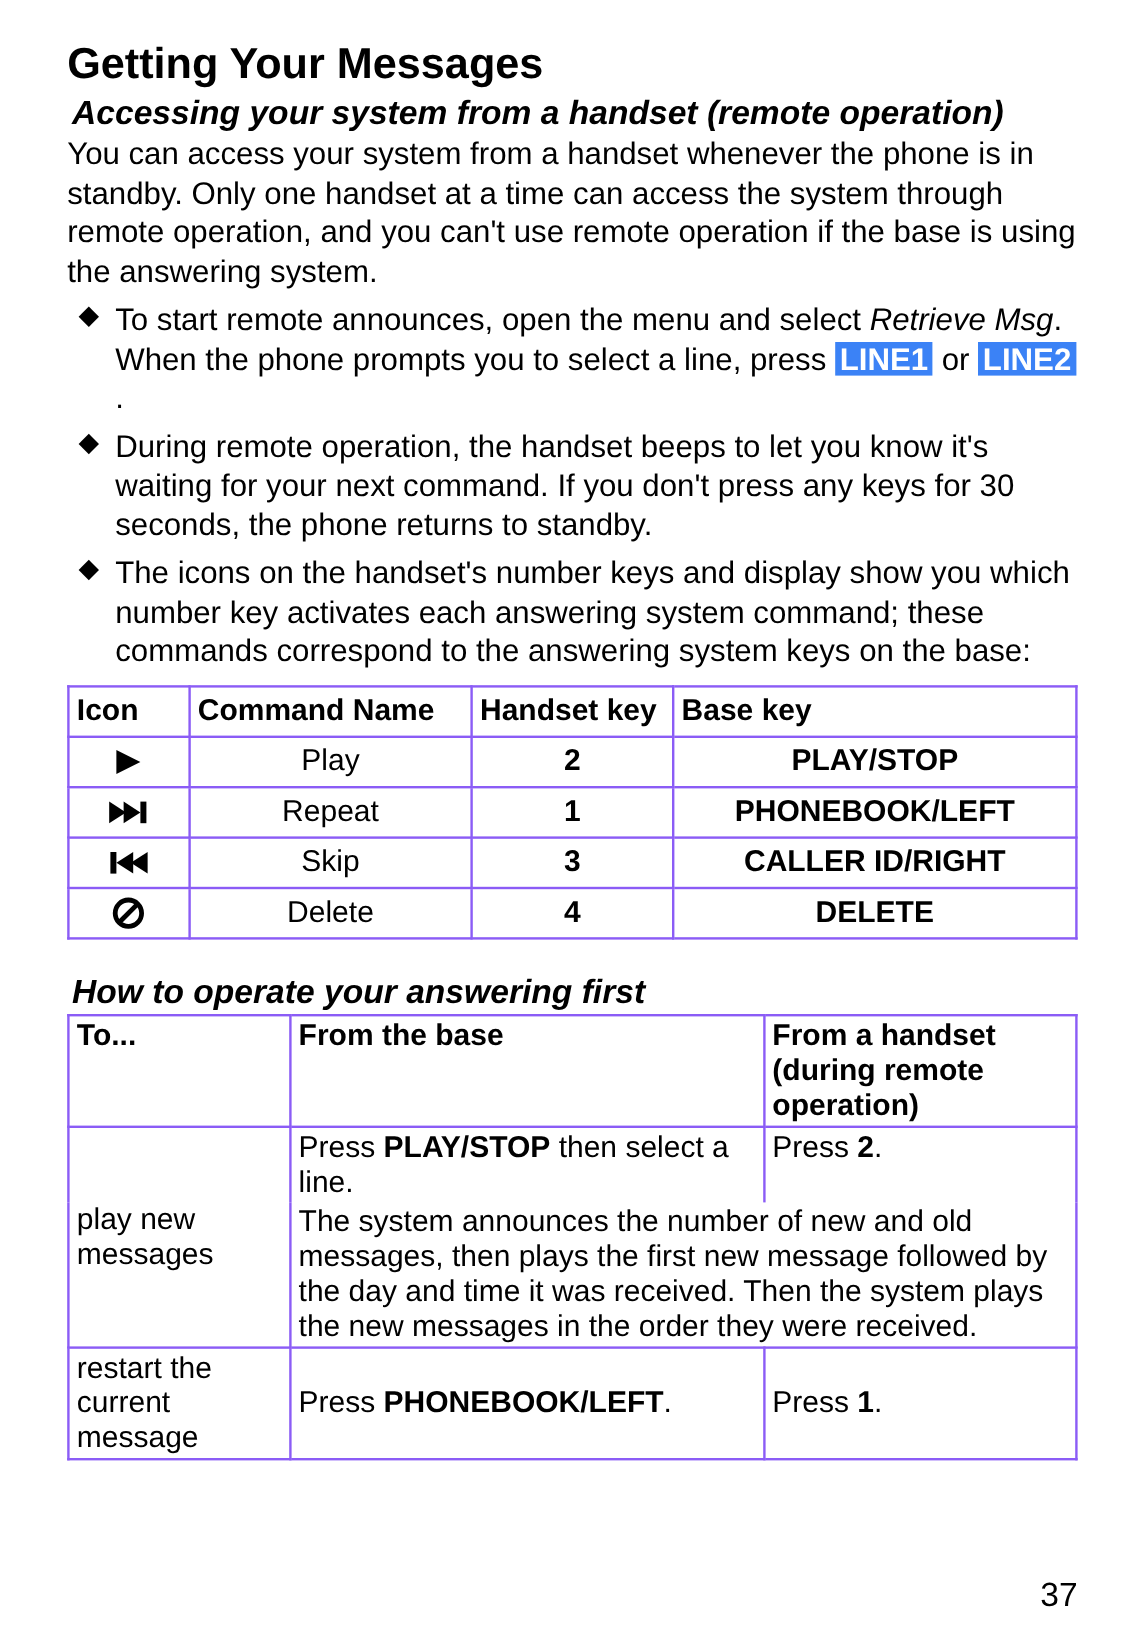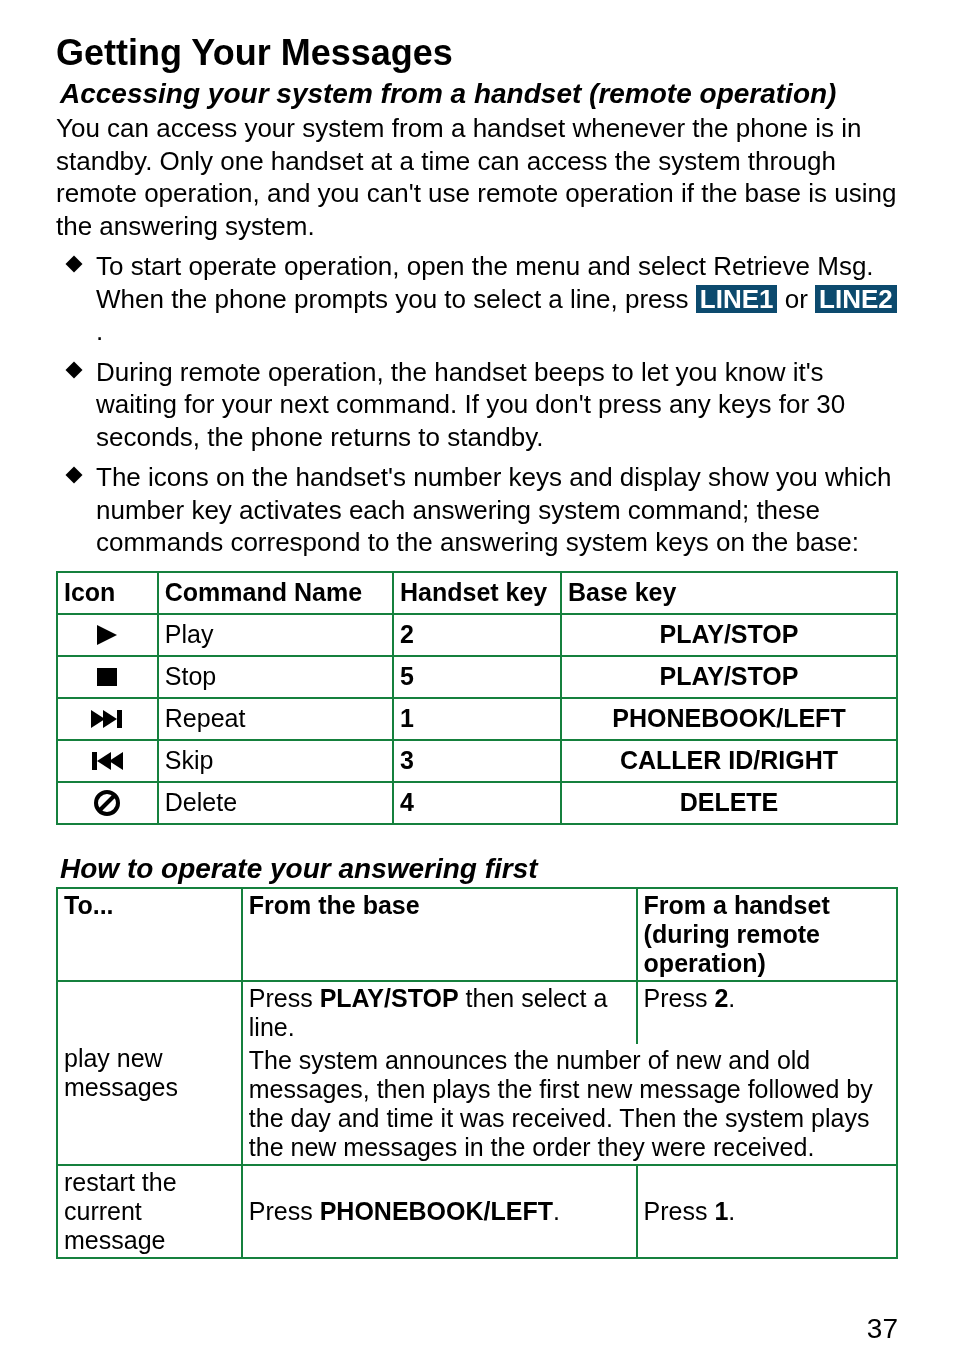--- a/index.html
+++ b/index.html
@@ -125,7 +125,7 @@
   <ul class="diamond">
     <li>
       <span class="bullet"></span>
-      <span>To start operate operation, open the menu and select </span><span class="italic-text">Retrieve Msg</span><span>. When the phone prompts you to select a line, press </span><span class="label-box">LINE1</span><span> or </span><span class="label-box">LINE2</span><span>.</span>
+      <span>To start remote announces, open the menu and select </span><span class="italic-text">Retrieve Msg</span><span>. When the phone prompts you to select a line, press </span><span class="label-box">LINE1</span><span> or </span><span class="label-box">LINE2</span><span>.</span>
     </li>
     <li>
       <span class="bullet"></span>

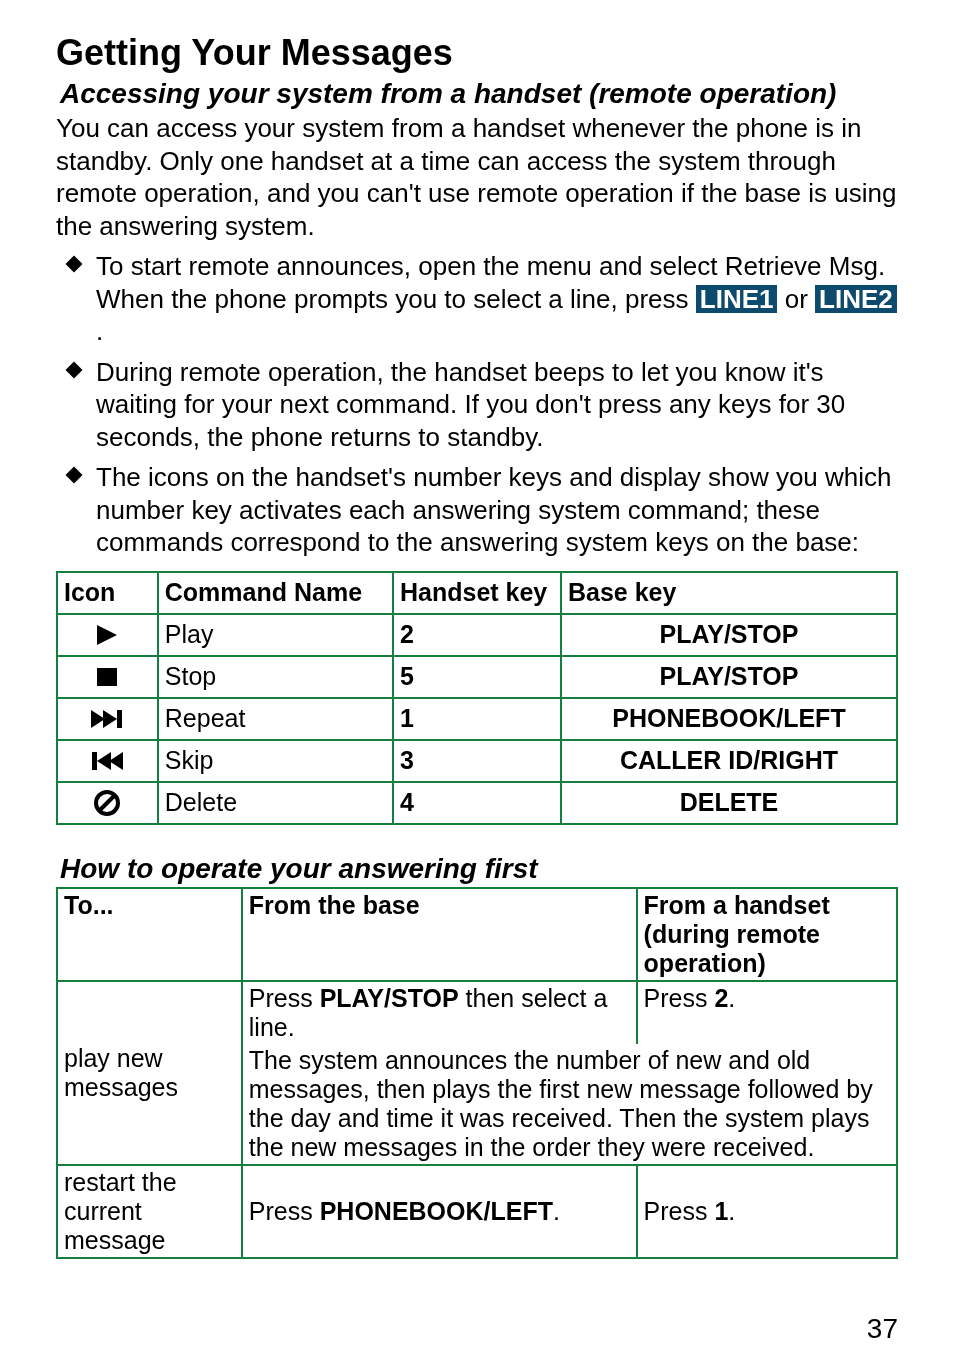--- a/index.html
+++ b/index.html
@@ -109,7 +109,7 @@
     font-size: 28px;
   }
   .bold { font-weight: bold; }
-  .italic-text { }
+  .italic-text { font-style: italic; }
 </style>
 </head>
 <body>

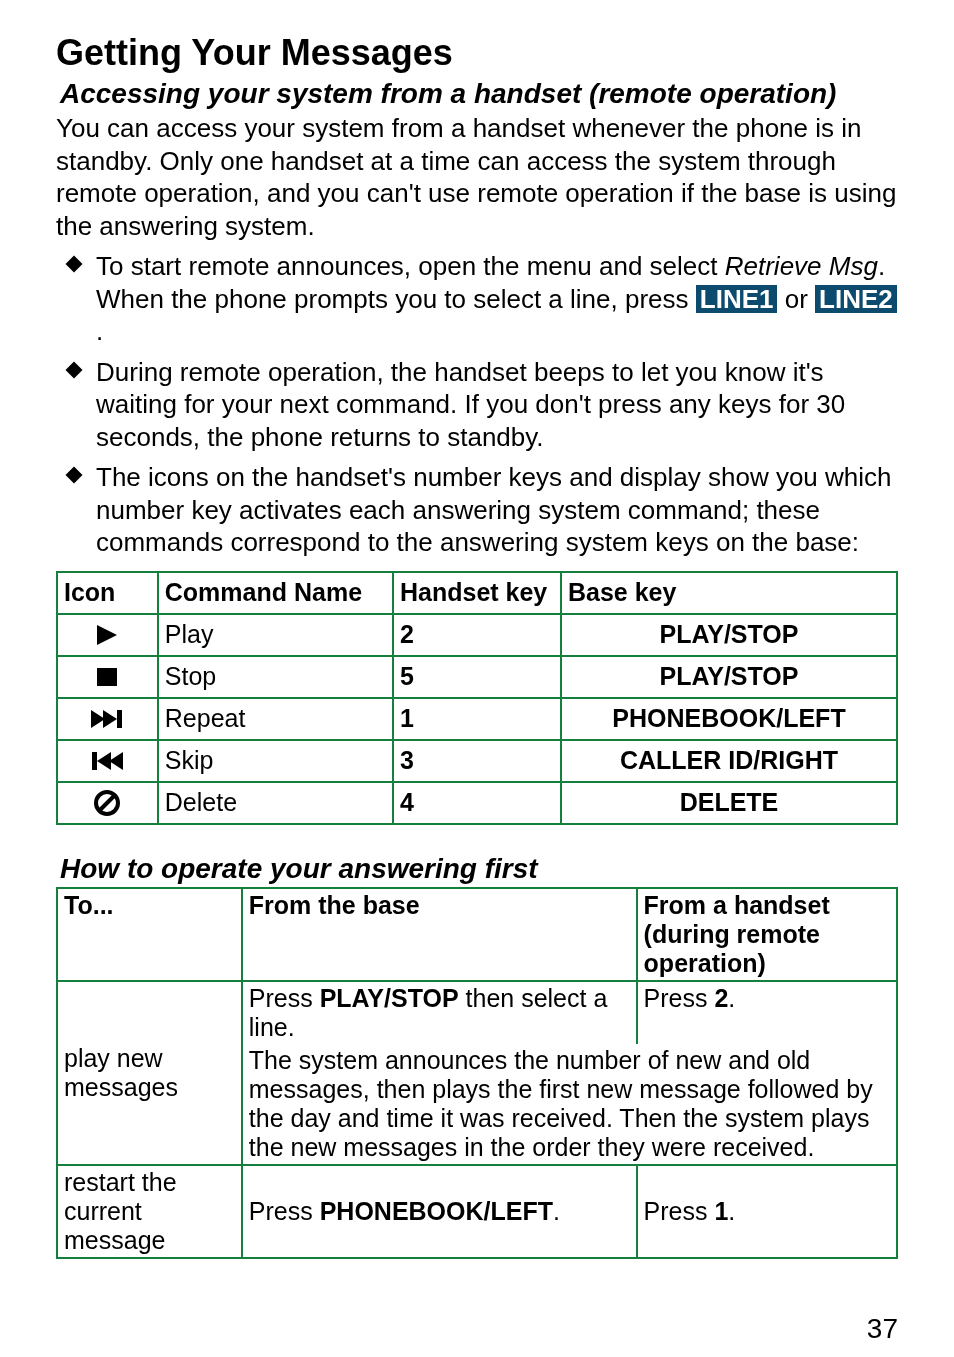--- a/index.html
+++ b/index.html
@@ -54,7 +54,7 @@
     transform: rotate(45deg);
   }
   .label-box {
-    background: #0c4a6e;
+    background: #3b82f6;
     color: #fff;
     font-weight: bold;
     padding: 0 4px;

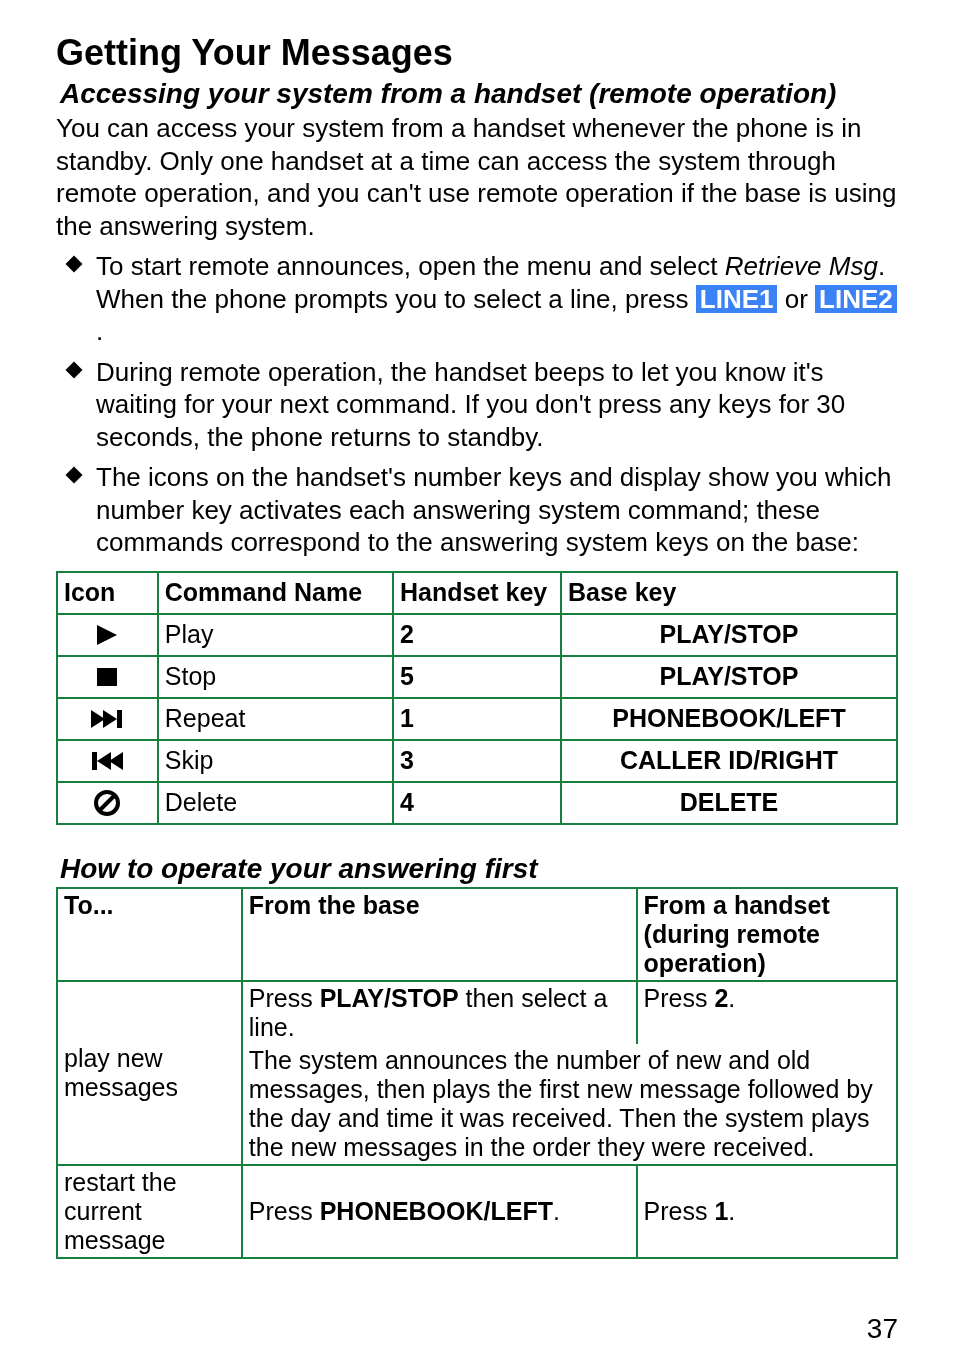--- a/index.html
+++ b/index.html
@@ -68,7 +68,7 @@
     font-size: 25px;
   }
   table th, table td {
-    border: 2px solid #15803d;
+    border: 2px solid #8b5cf6;
     padding: 2px 6px;
     vertical-align: middle;
   }

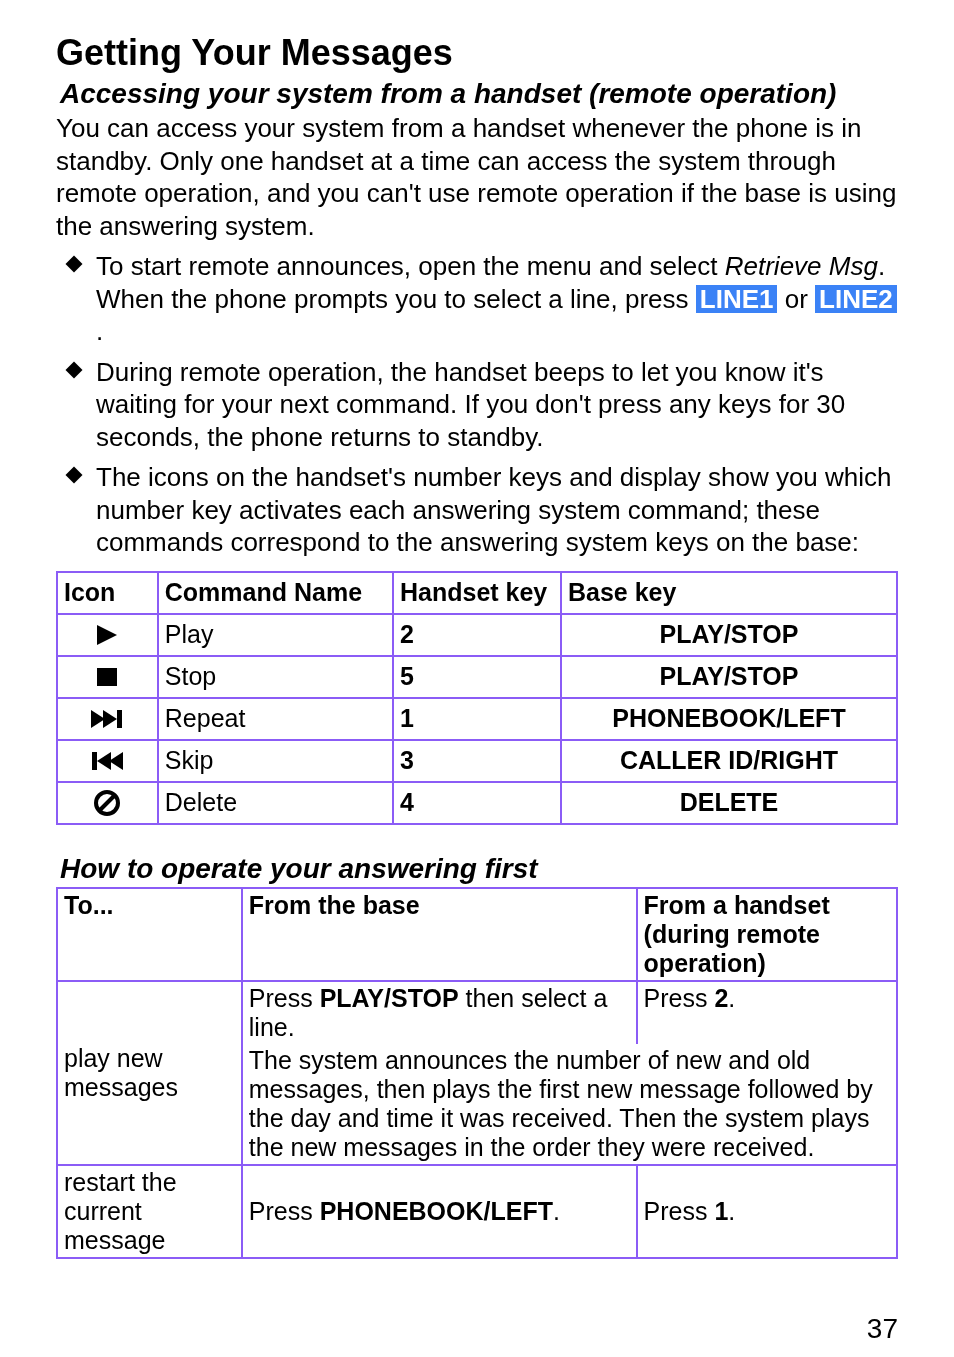--- a/index.html
+++ b/index.html
@@ -80,7 +80,7 @@
     height: 36px;
   }
   .t1 td.center, .t1 th.center {
-    text-align: left;
+    text-align: center;
   }
   .t1 .basekey {
     font-weight: bold;

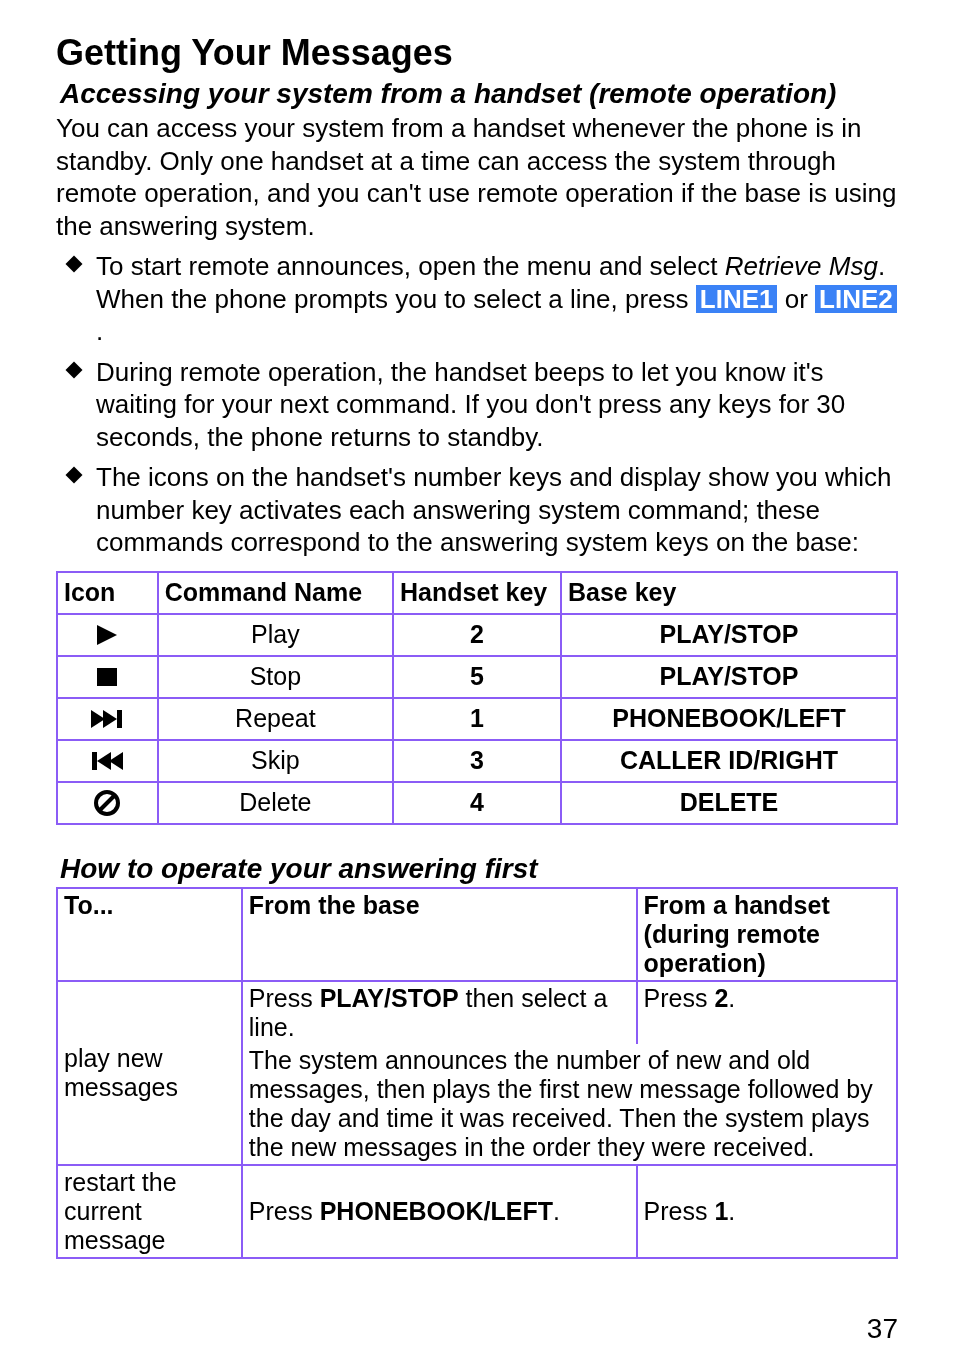--- a/index.html
+++ b/index.html
@@ -163,16 +163,6 @@
     </tr>
     <tr>
       <td class="icon-cell">
-        <svg class="icon" width="24" height="22" viewBox="0 0 24 22">
-              <rect x="2" y="2" width="20" height="18" fill="#000"></rect>
-            </svg>
-      </td>
-      <td class="center">Stop</td>
-      <td class="center bold">5</td>
-      <td class="basekey">PLAY/STOP</td>
-    </tr>
-    <tr>
-      <td class="icon-cell">
         <svg class="icon" width="36" height="24" viewBox="0 0 36 24">
           <polygon points="2,3 16,12 2,21" fill="#000"></polygon>
           <polygon points="14,3 28,12 14,21" fill="#000"></polygon>

